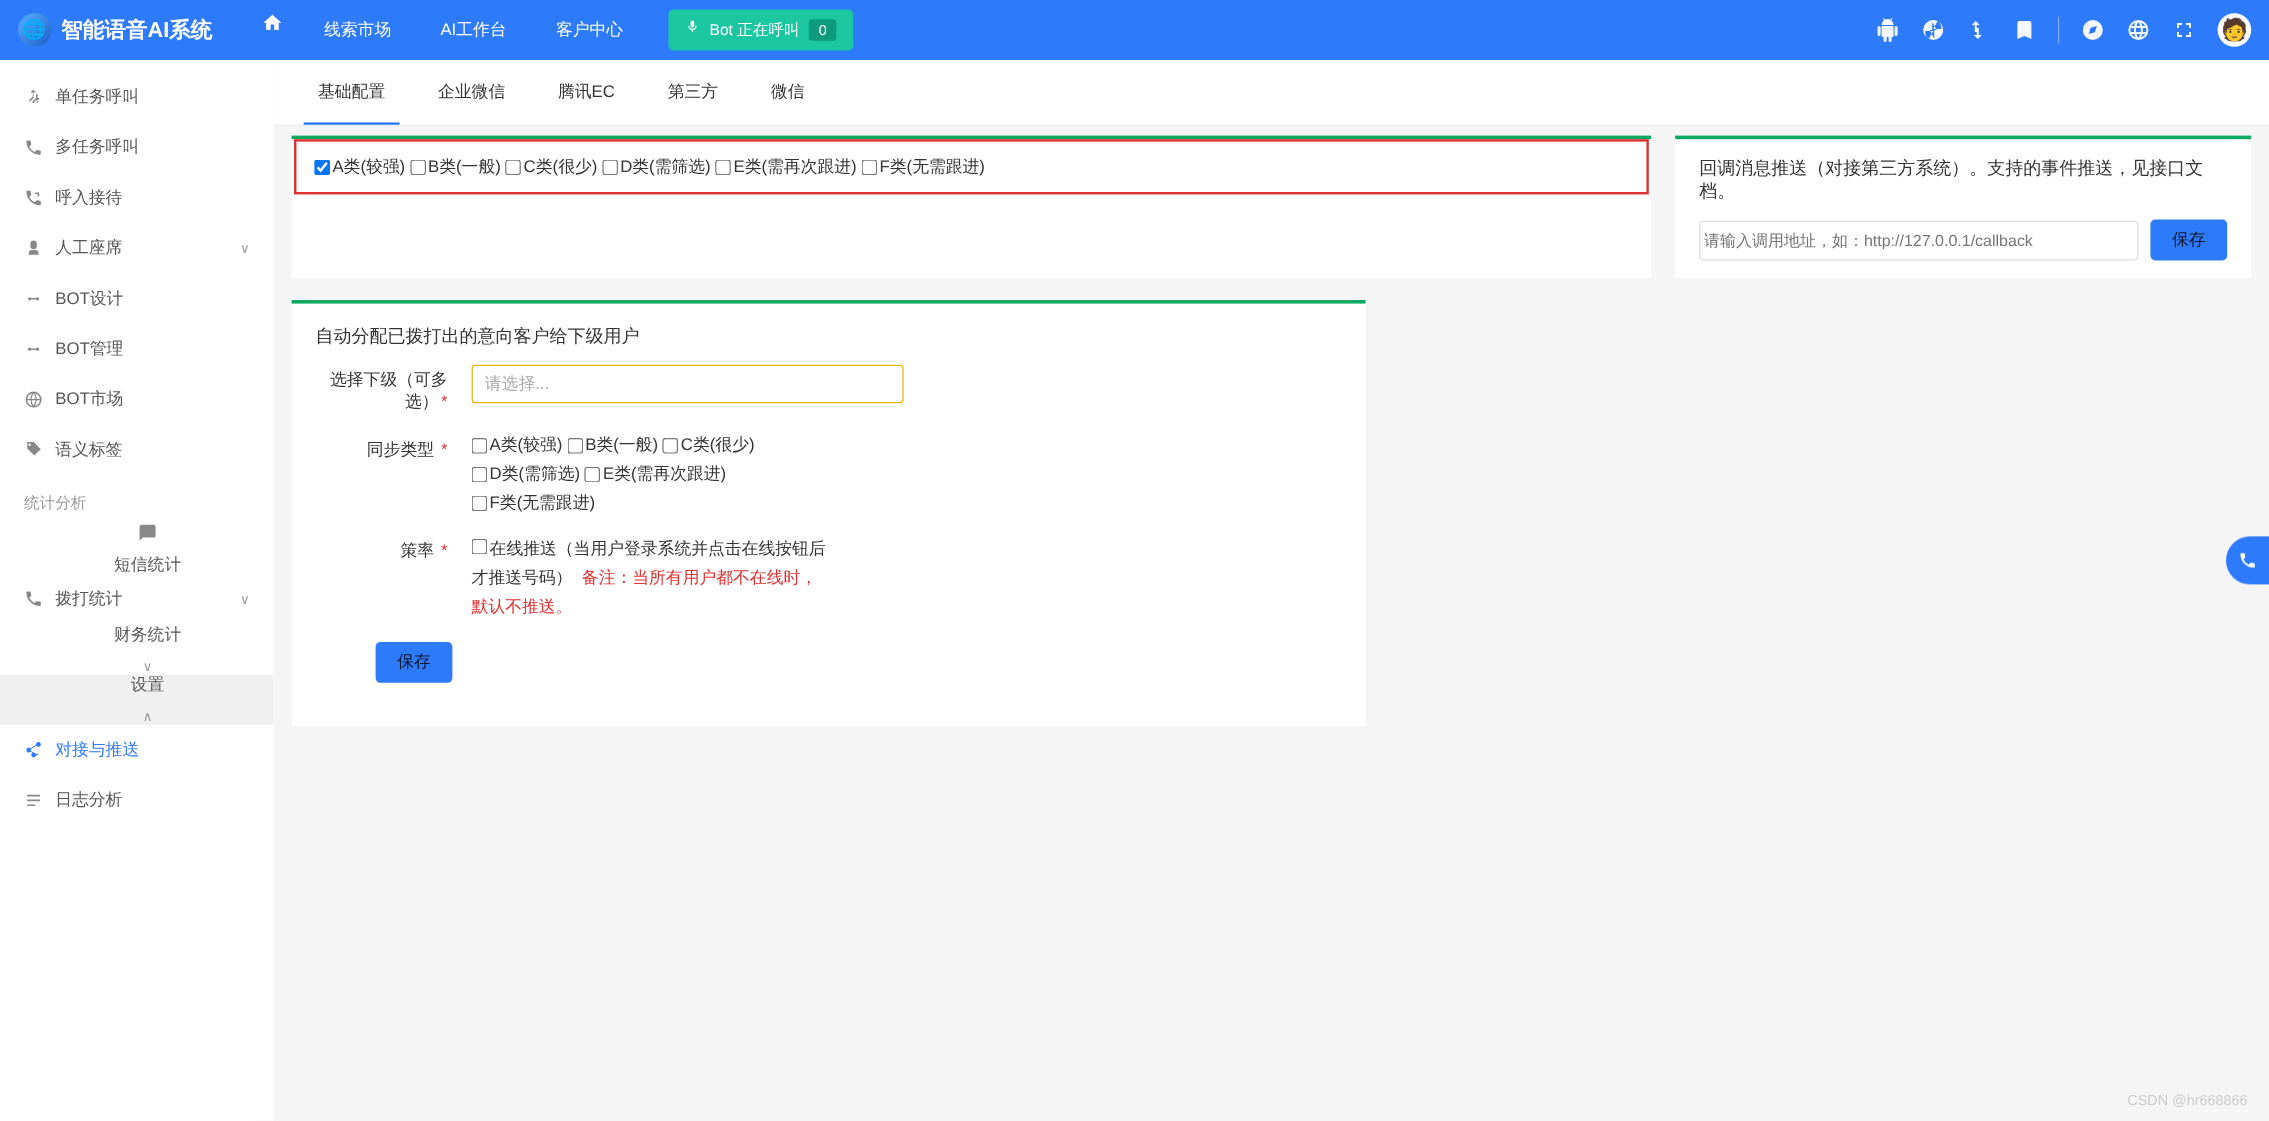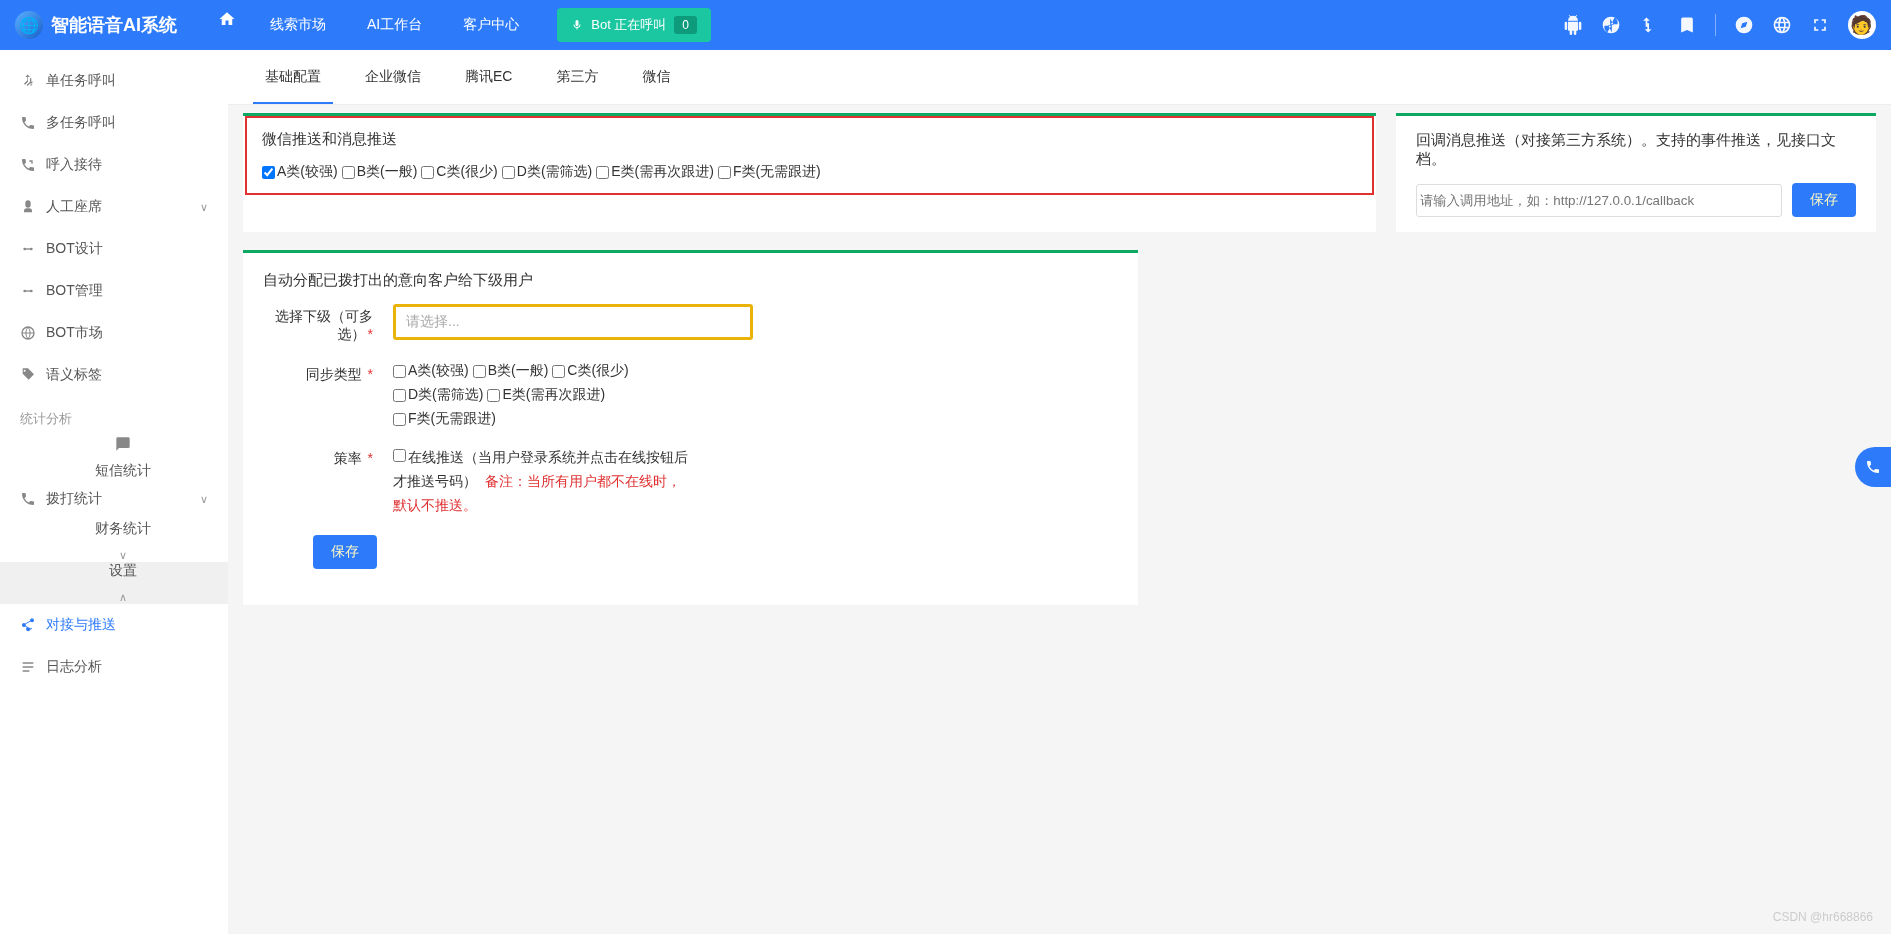--- a/index.html
+++ b/index.html
@@ -12,7 +12,7 @@
     .nav { display: flex; margin-left: 30px; gap: 5px; }
     .nav-home { width:40px; display:flex; align-items:center; justify-content:center; height:50px; cursor:pointer;}
     .nav-item { padding: 0 18px; height: 62px; display: flex; align-items: center; cursor: pointer; }
-    .bot-status { margin-left: 20px; background: #1ac7a1; padding: 8px 14px; border-radius: 4px; display: flex; align-items: flex-end; gap: 8px; font-size: 13px;}
+    .bot-status { margin-left: 20px; background: #1ac7a1; padding: 8px 14px; border-radius: 4px; display: flex; align-items: flex-start; gap: 8px; font-size: 13px;}
     .bot-count { background: #0d9b7b; padding: 2px 8px; border-radius: 3px; font-size: 12px; }
     .header-right { margin-left: auto; display: flex; align-items: center; gap: 18px; }
     .hicon { width: 20px; height: 20px; cursor:pointer; opacity:0.95; display:flex;align-items:center;justify-content:center;}

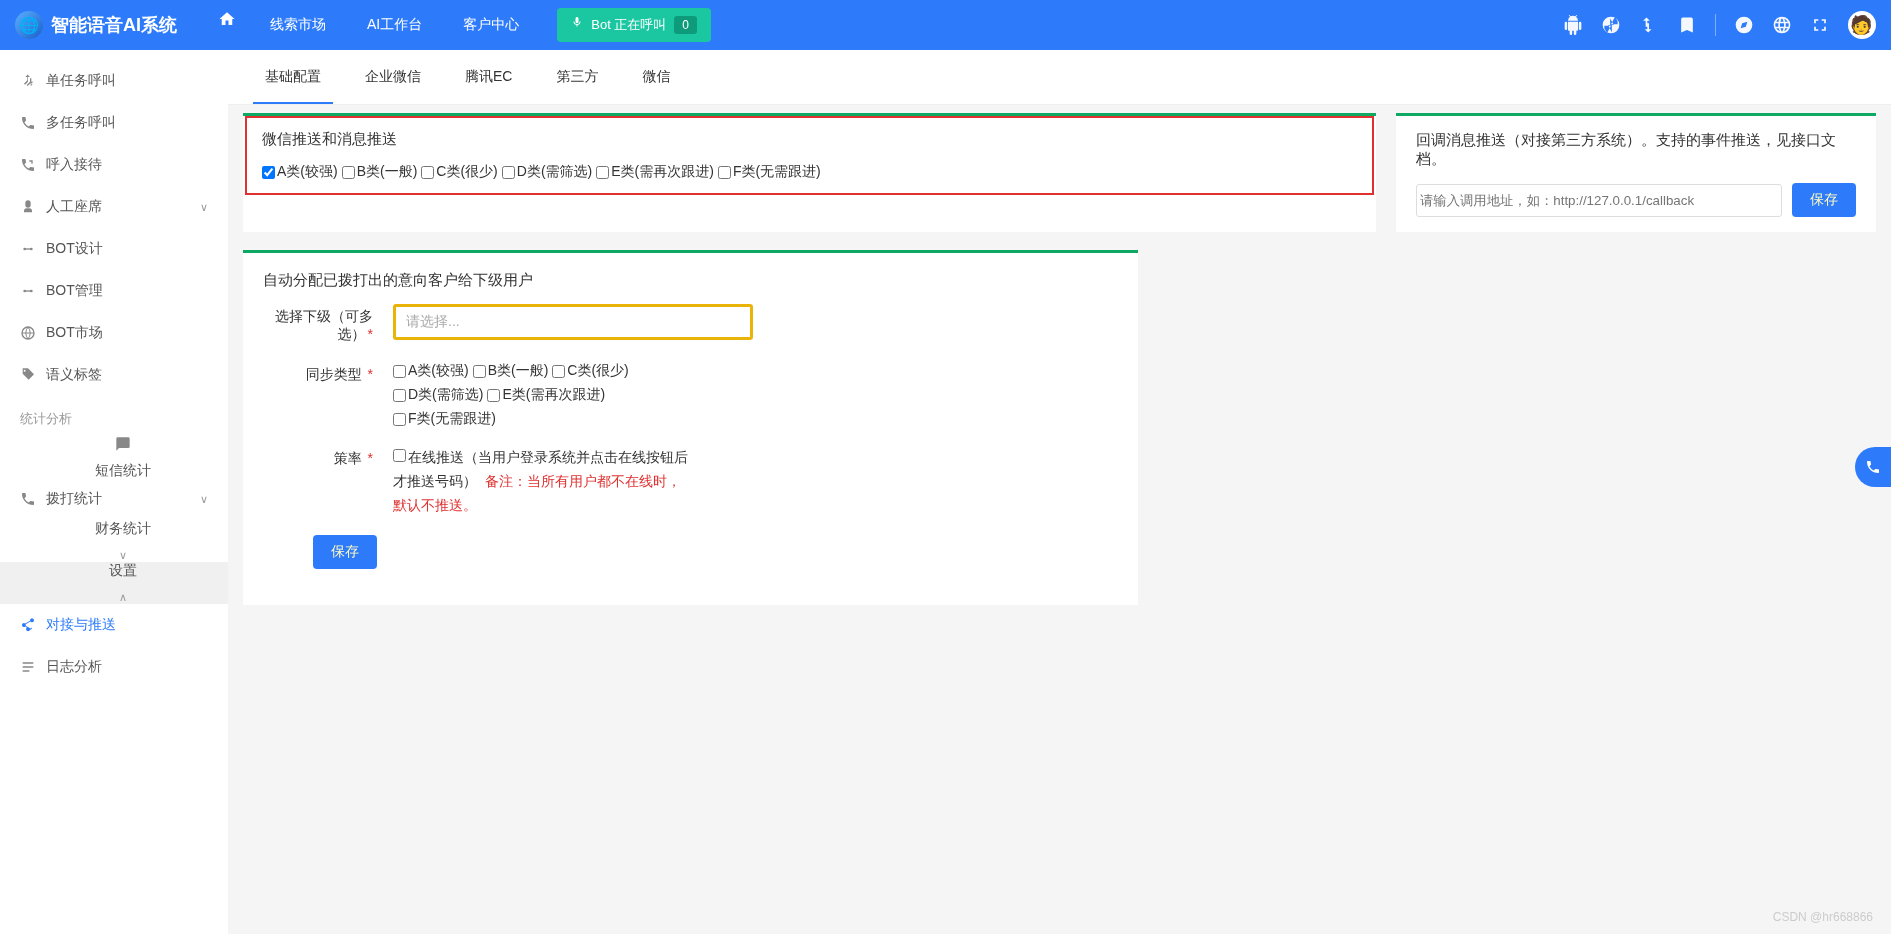--- a/index.html
+++ b/index.html
@@ -276,7 +276,6 @@
     <div class="content">
       <div class="panel panel-left">
         <div class="redbox">
-          <div class="section-title">微信推送和消息推送</div>
           <div class="checks">
             <label class="check-item">
                 <input type="checkbox" checked="" style="">

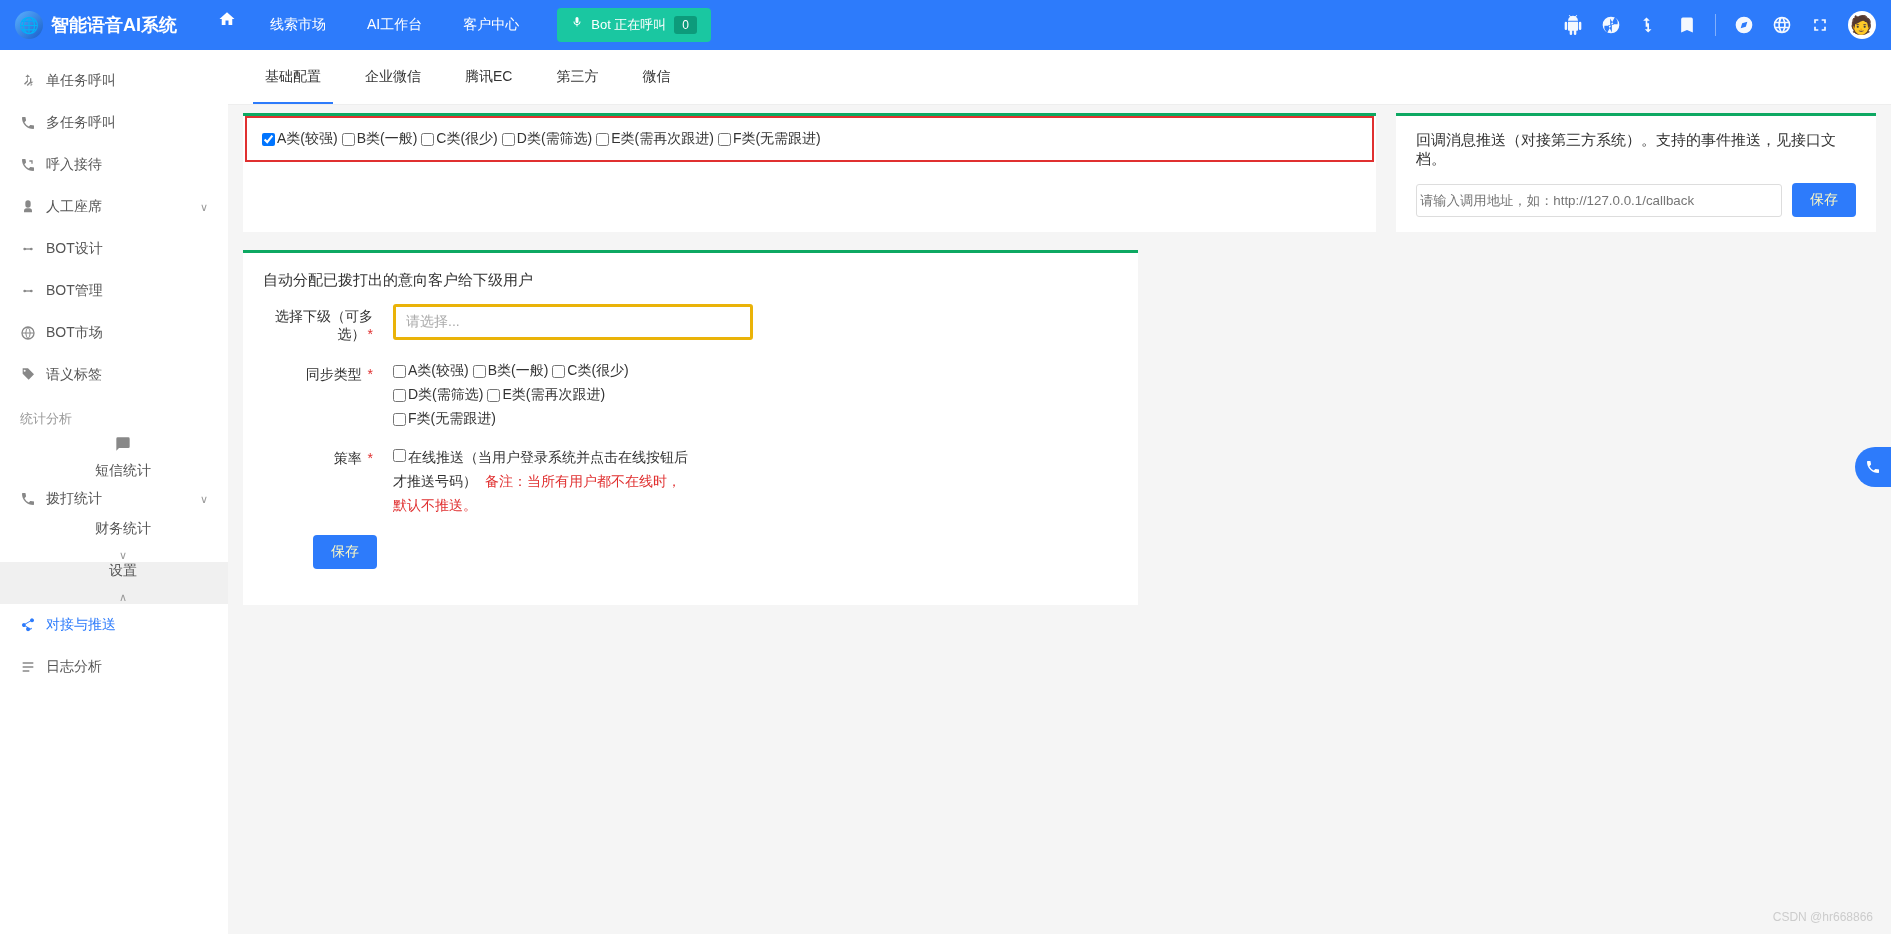--- a/index.html
+++ b/index.html
@@ -65,7 +65,7 @@
     .note-red { color: #e03030; }
     .strategy-text { line-height: 1.7; }
     
-    .btn-primary { background: #2d7bfb; color: #fef9c3; border: none; padding: 8px 18px; border-radius: 4px; cursor: pointer; font-size:14px;}
+    .btn-primary { background: #2d7bfb; color: #0f172a; border: none; padding: 8px 18px; border-radius: 4px; cursor: pointer; font-size:14px;}
     .btn-save-row { padding-left: 50px; }
     
     .callback-input { width: 100%; border: 1px solid #ddd; padding: 8px 3px; border-radius: 3px; }

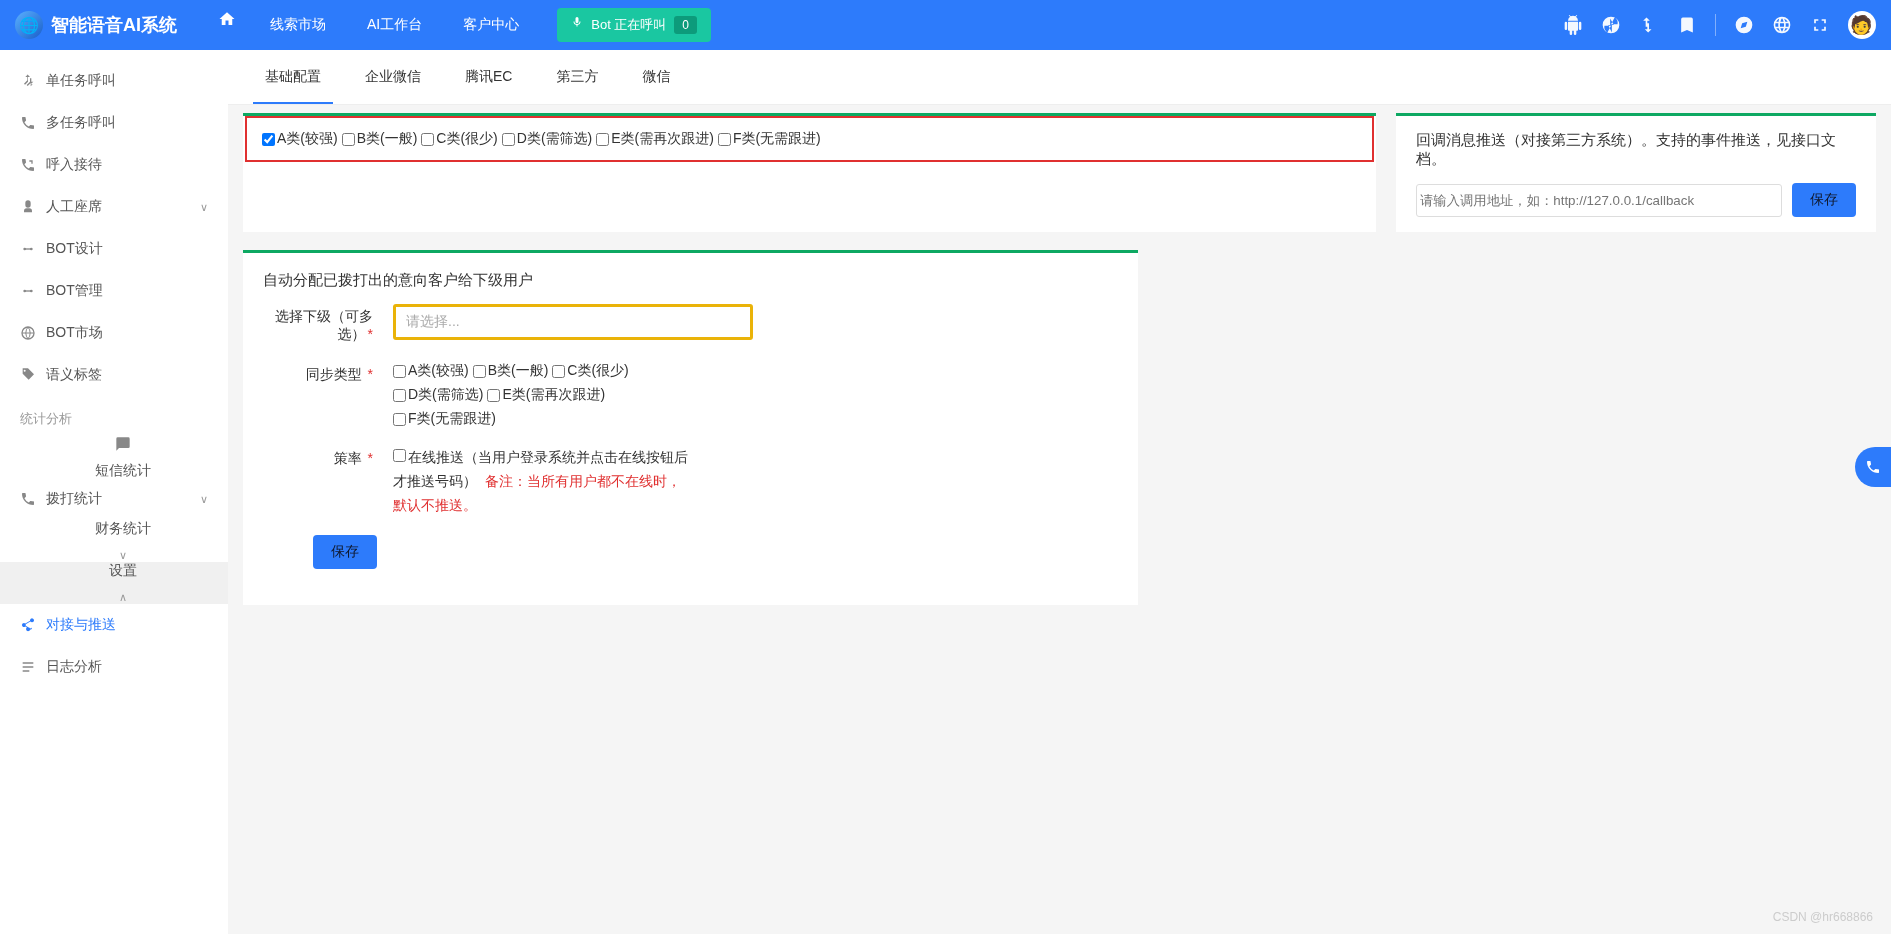--- a/index.html
+++ b/index.html
@@ -59,7 +59,7 @@
     .form-label { width: 130px; text-align: right; padding-right: 20px; padding-top: 4px;}
     .req { color: #e03030; margin-left: 2px;}
     .form-ctrl { flex: 1; max-width: 360px;}
-    .select-box { border: 3px solid #eab308; padding: 6px 10px; color: #aaa; border-radius: 3px; cursor:pointer; background:#fff;}
+    .select-box { border: 1px solid #eab308; padding: 6px 10px; color: #aaa; border-radius: 3px; cursor:pointer; background:#fff;}
     .check-col { display:flex; flex-direction:column; gap: 6px;}
     .check-col-row { display:flex; flex-wrap:wrap; gap:0;}
     .note-red { color: #e03030; }

